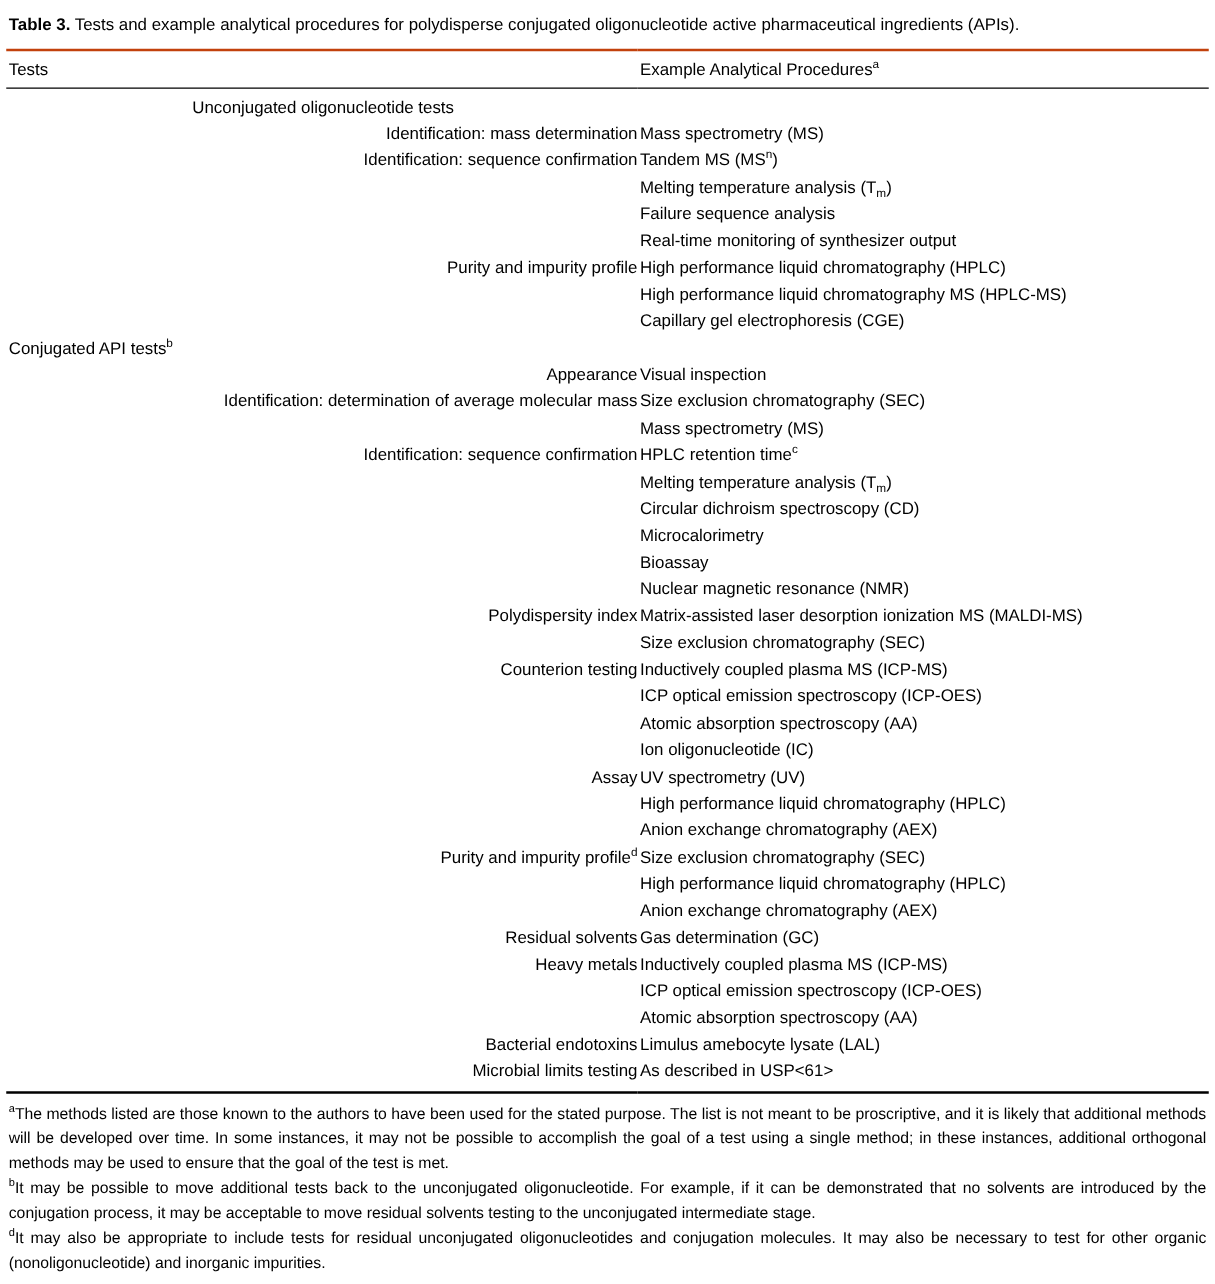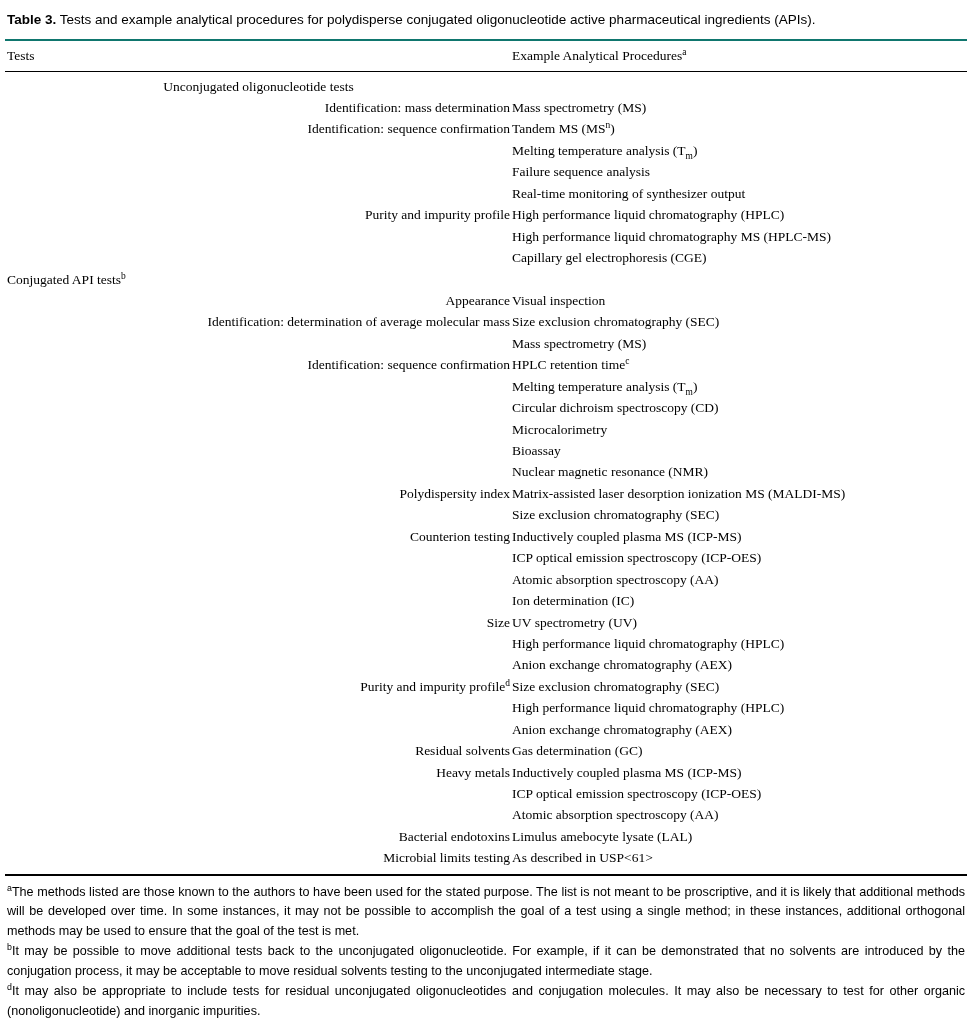--- a/index.html
+++ b/index.html
@@ -28,10 +28,9 @@
   table.api-table {
     width: 100%;
     border-collapse: collapse;
-    border-top: 2px solid #0f766e;
+    border-top: 2px solid #c2410c;
     border-bottom: 2px solid #000;
     font-size: 13.5px;
-    font-family: Liberation Serif, serif;
   }
   table.api-table col.col-tests { width: 505px; }
   table.api-table thead th {

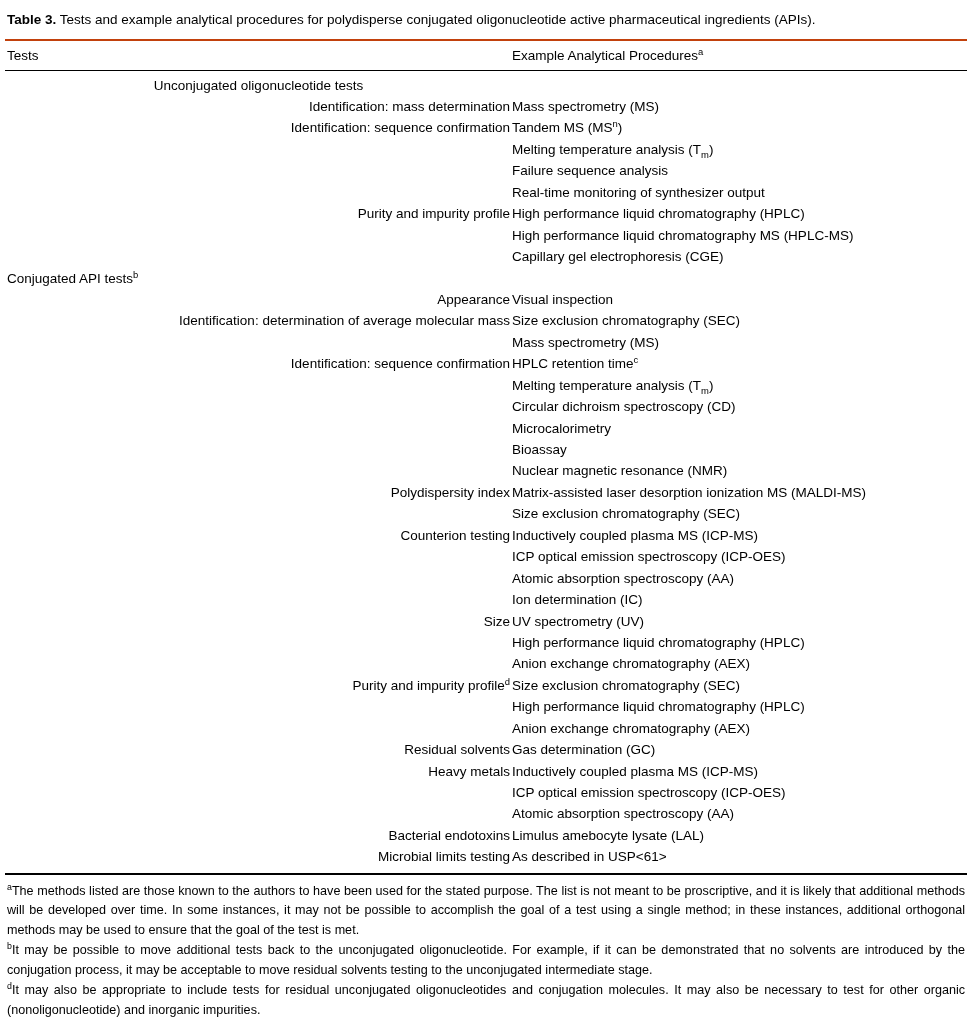--- a/index.html
+++ b/index.html
@@ -189,7 +189,7 @@
         </tr>
         <tr>
           <td class="indent"></td>
-          <td>Ion determination (IC)</td>
+          <td>Ion oligonucleotide (IC)</td>
         </tr>
         <tr>
           <td class="indent">Size</td>

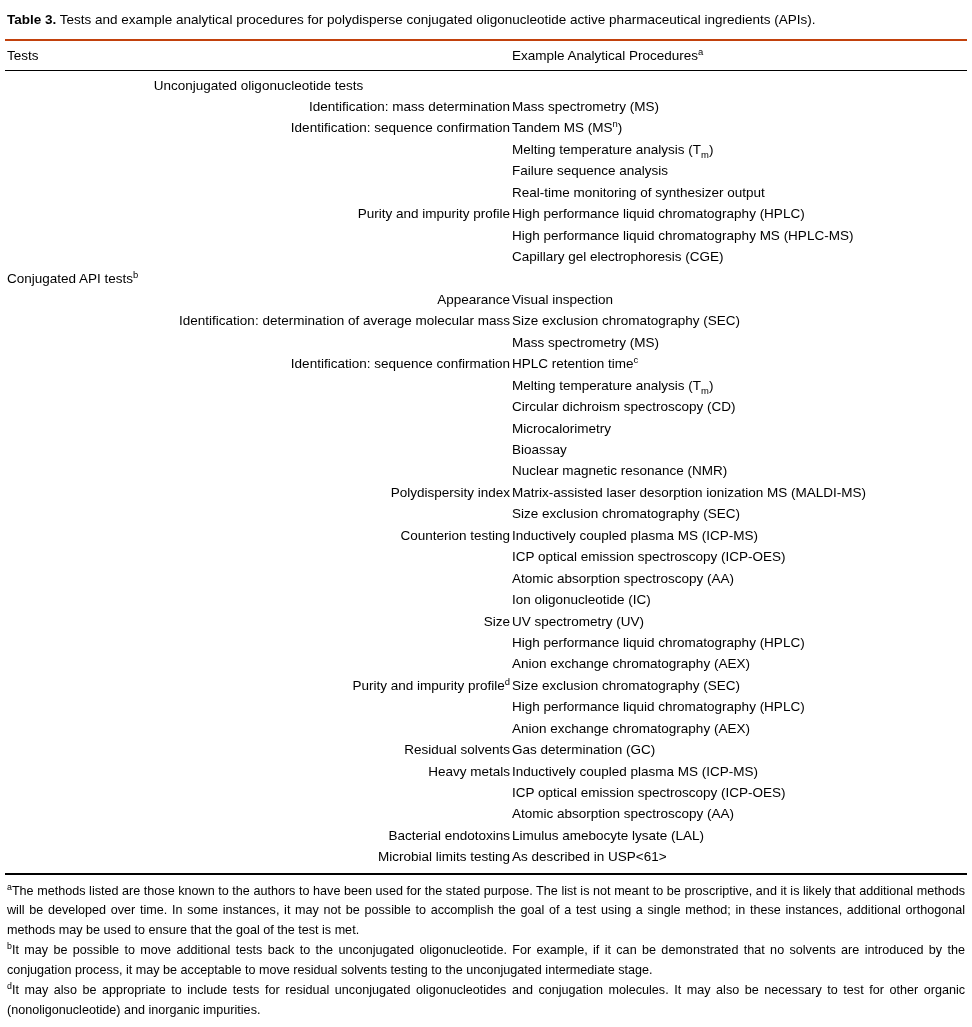--- a/index.html
+++ b/index.html
@@ -192,7 +192,7 @@
           <td>Ion oligonucleotide (IC)</td>
         </tr>
         <tr>
-          <td class="indent">Size</td>
+          <td class="indent">Assay</td>
           <td>UV spectrometry (UV)</td>
         </tr>
         <tr>

